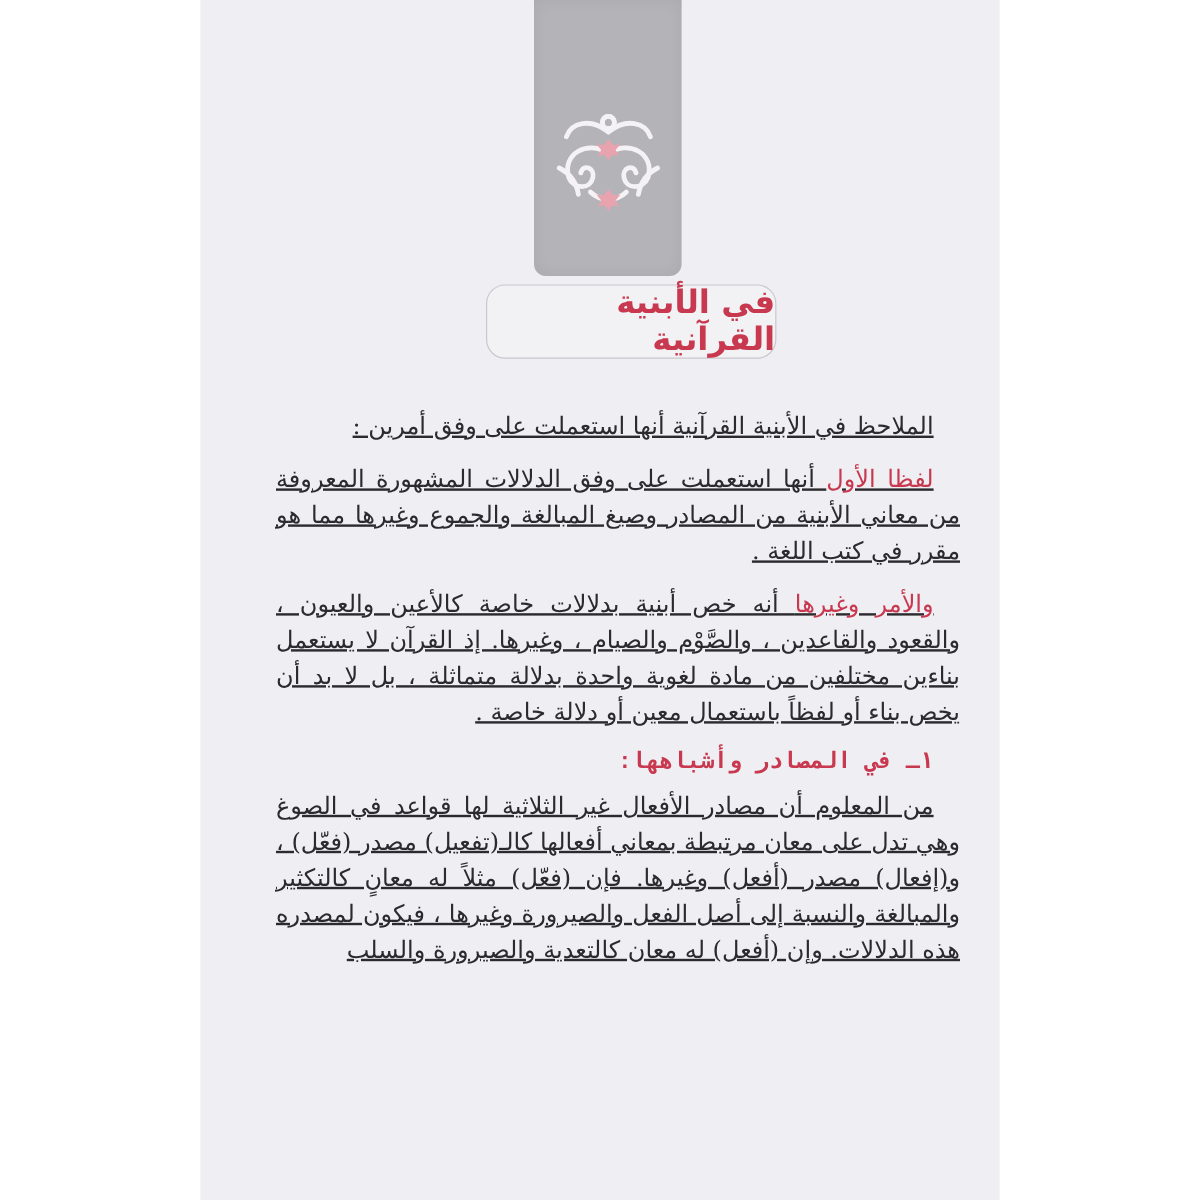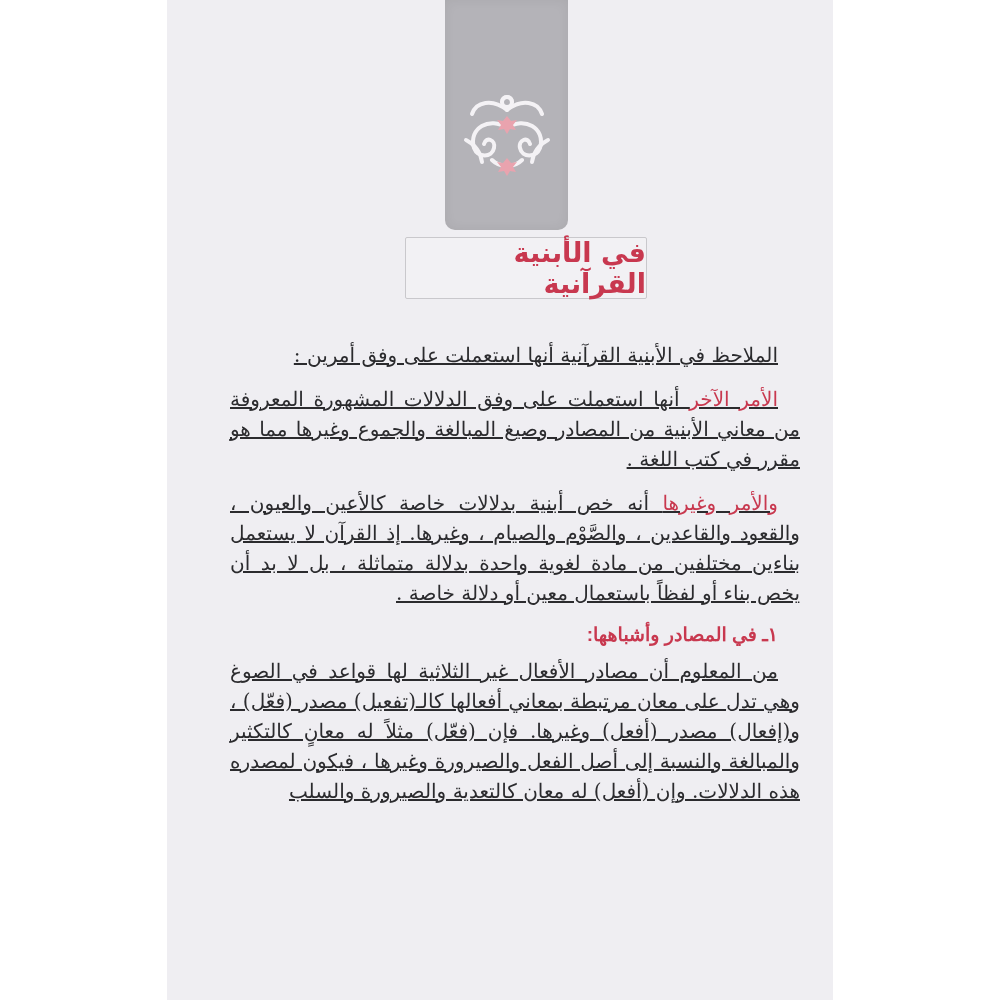--- a/index.html
+++ b/index.html
@@ -26,7 +26,7 @@
     .ornament { position: absolute; left: 17px; top: 88px; width: 90px; height: 90px; }
     .title-box {
       position: absolute; left: 405px; top: 237px; width: 240px; height: 60px;
-      border: 1.5px solid #c9c8cc; border-radius: 2px; background: #f2f1f4;
+      border: 1.5px solid #c9c8cc; border-radius: 16px; background: #f2f1f4;
       display: flex; align-items: center; justify-content: center;
     }
     .title-text {

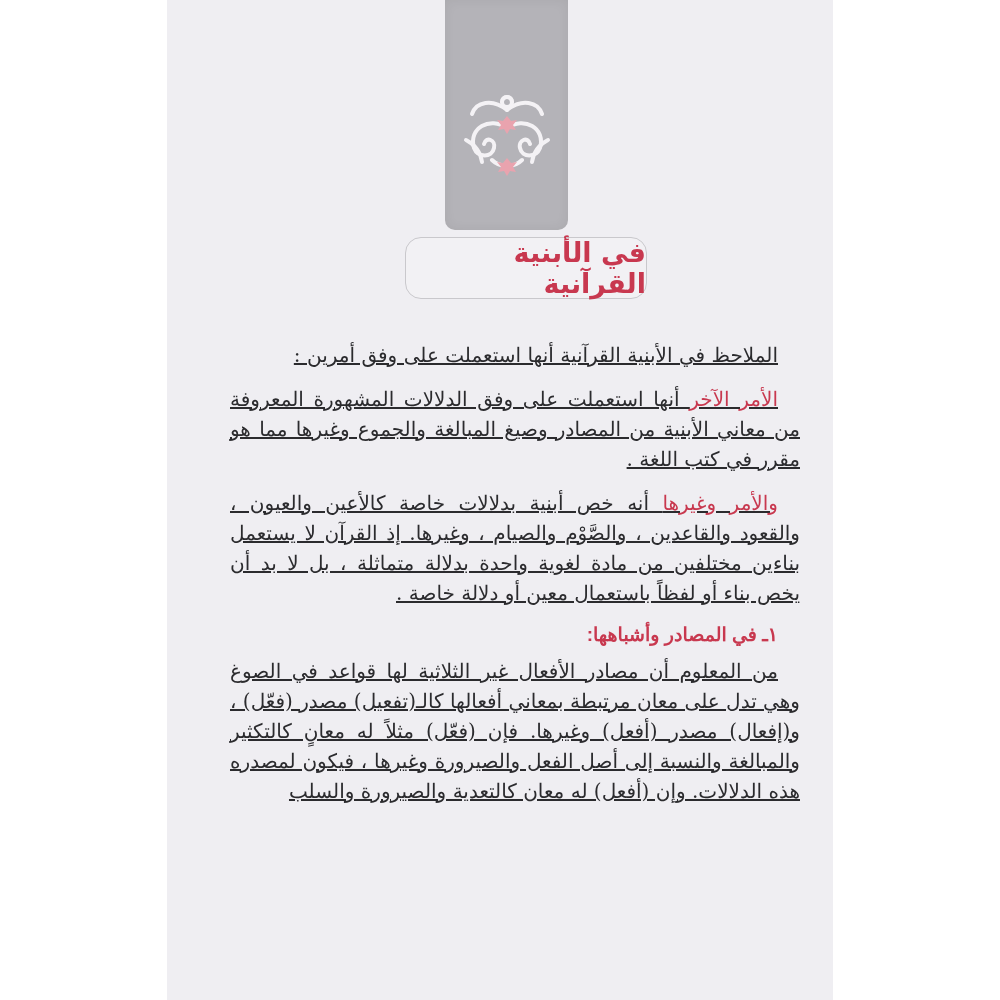--- a/index.html
+++ b/index.html
@@ -86,7 +86,7 @@
     <span>الملاحظ في الأبنية القرآنية أنها استعملت على وفق أمرين :</span>
   </p>
   <p class="para indent">
-    <span class="accent">الأمر الآخر</span><span> أنها استعملت على وفق الدلالات المشهورة المعروفة من معاني الأبنية من المصادر وصيغ المبالغة والجموع وغيرها مما هو مقرر في كتب اللغة .</span>
+    <span class="accent">لفظا الأول</span><span> أنها استعملت على وفق الدلالات المشهورة المعروفة من معاني الأبنية من المصادر وصيغ المبالغة والجموع وغيرها مما هو مقرر في كتب اللغة .</span>
   </p>
   <p class="para indent">
     <span class="accent">والأمر وغيرها</span><span> أنه خص أبنية بدلالات خاصة كالأعين والعيون ، والقعود والقاعدين ، والصَّوْم والصيام ، وغيرها. إذ القرآن لا يستعمل بناءين مختلفين من مادة لغوية واحدة بدلالة متماثلة ، بل لا بد أن يخص بناء أو لفظاً باستعمال معين أو دلالة خاصة .</span>

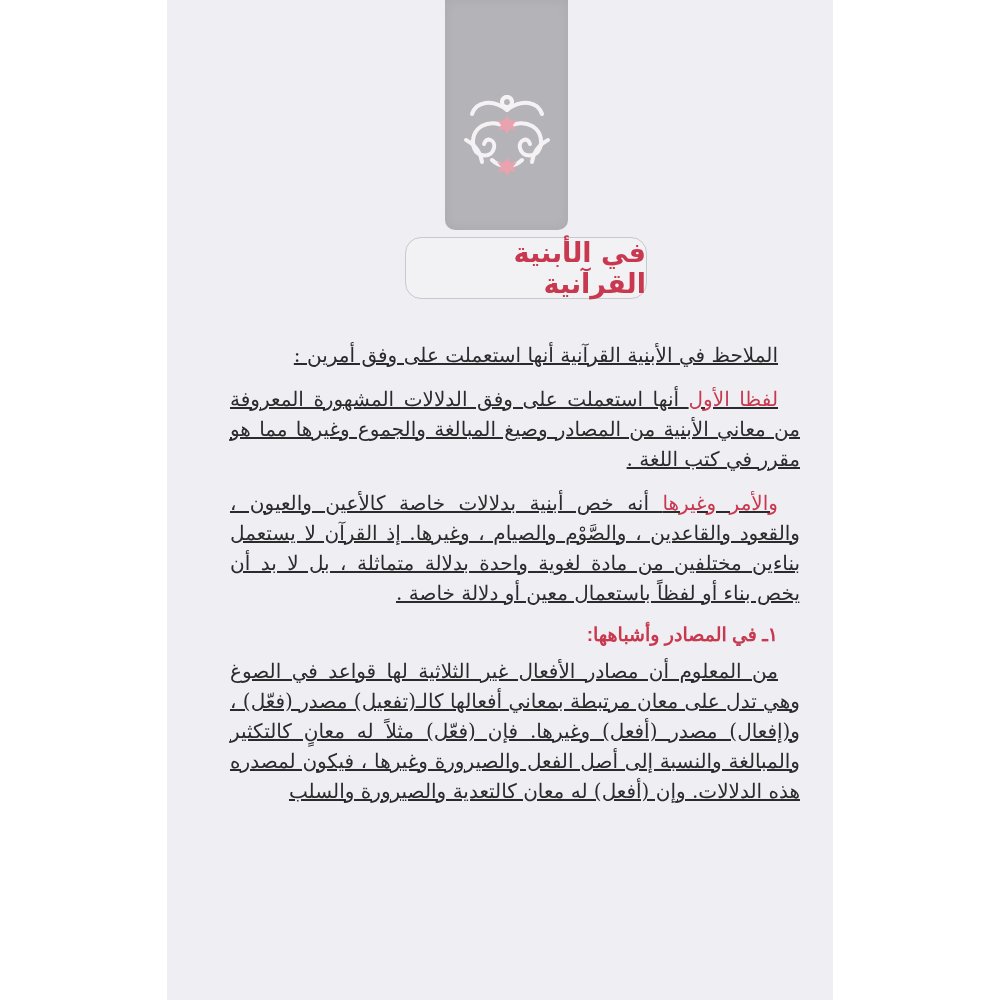--- a/index.html
+++ b/index.html
@@ -43,7 +43,7 @@
     .para.tight { margin-bottom: 10px; }
     .accent { color: #c8384f; }
     .sec-head {
-      font-family: Liberation Sans, sans-serif;
+      font-family: Liberation Mono, monospace;
       font-weight: bold; font-size: 19px; color: #c8384f;
       margin: 0 22px 8px 0; line-height: 26px;
     }

